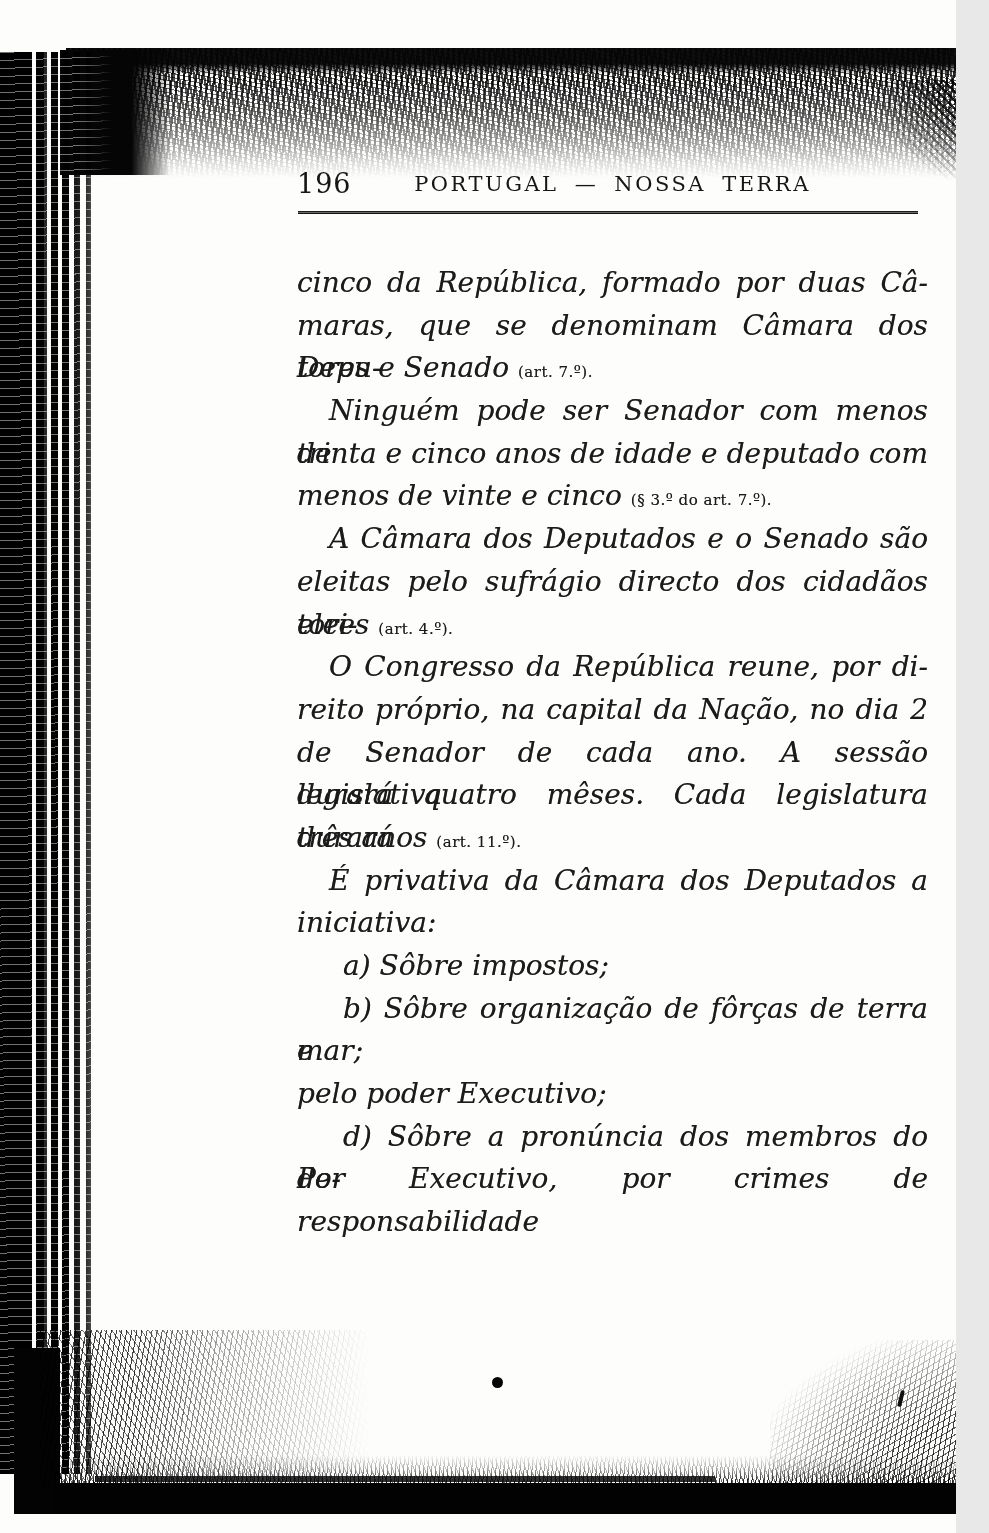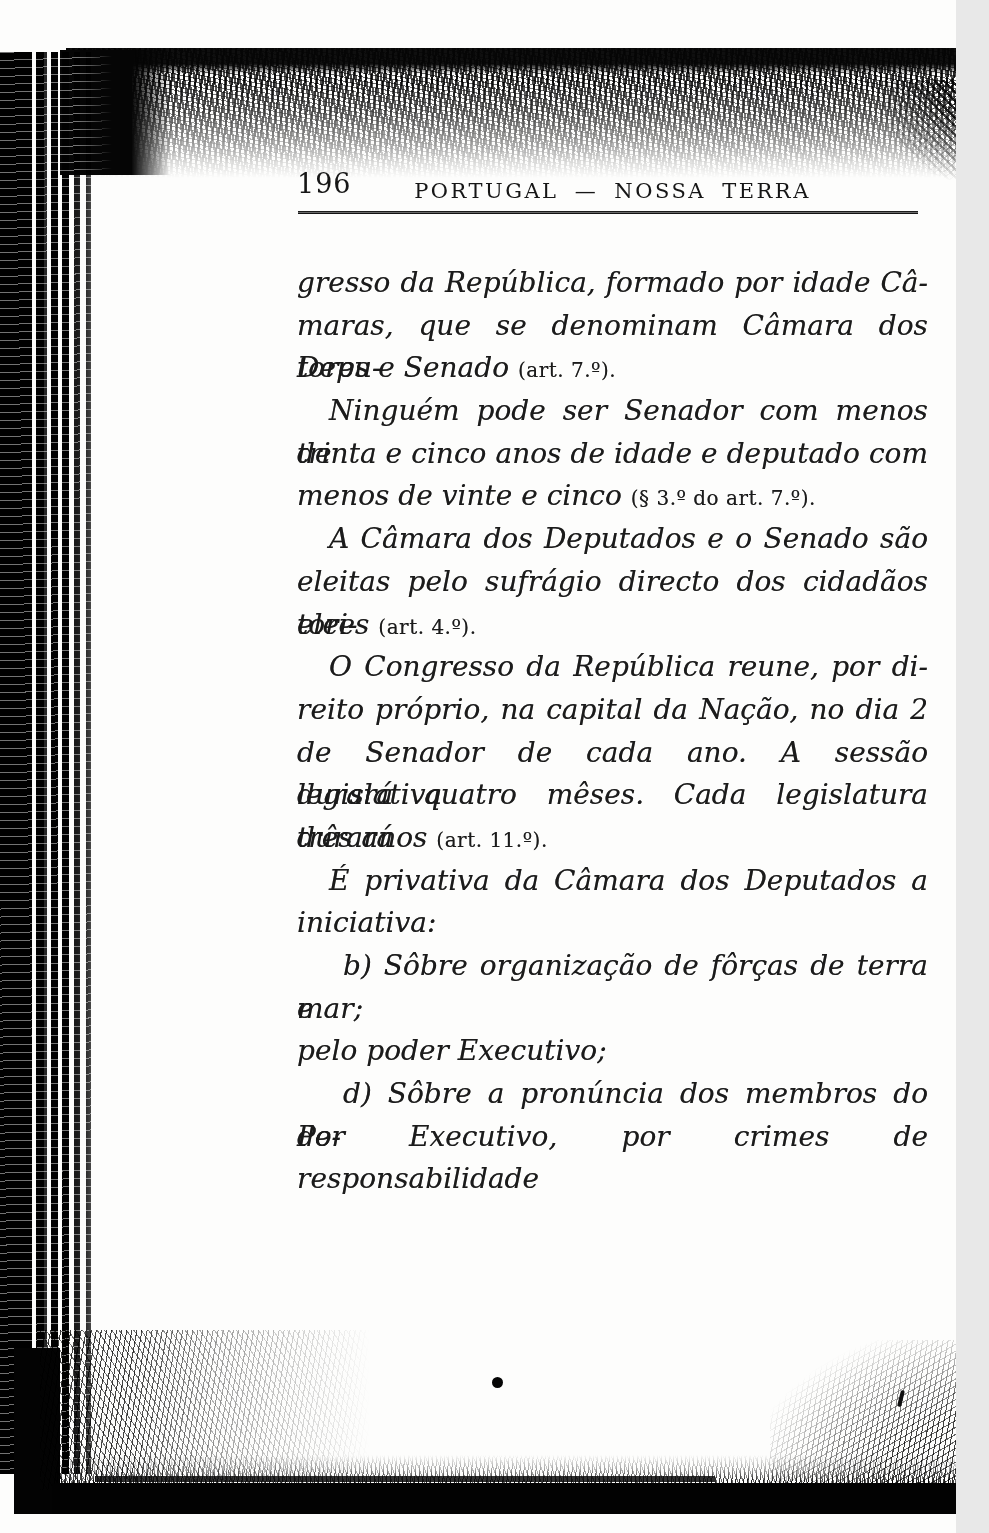--- a/index.html
+++ b/index.html
@@ -97,7 +97,7 @@
   }
   .running{
     position:absolute;left:0;right:0;top:4px;text-align:center;
-    font-size:21px;letter-spacing:2.5px;word-spacing:7px;margin-top:7px;
+    font-size:21px;letter-spacing:2.5px;word-spacing:7px;
   }
   .rule{
     position:absolute;left:298px;top:211px;width:620px;height:3px;

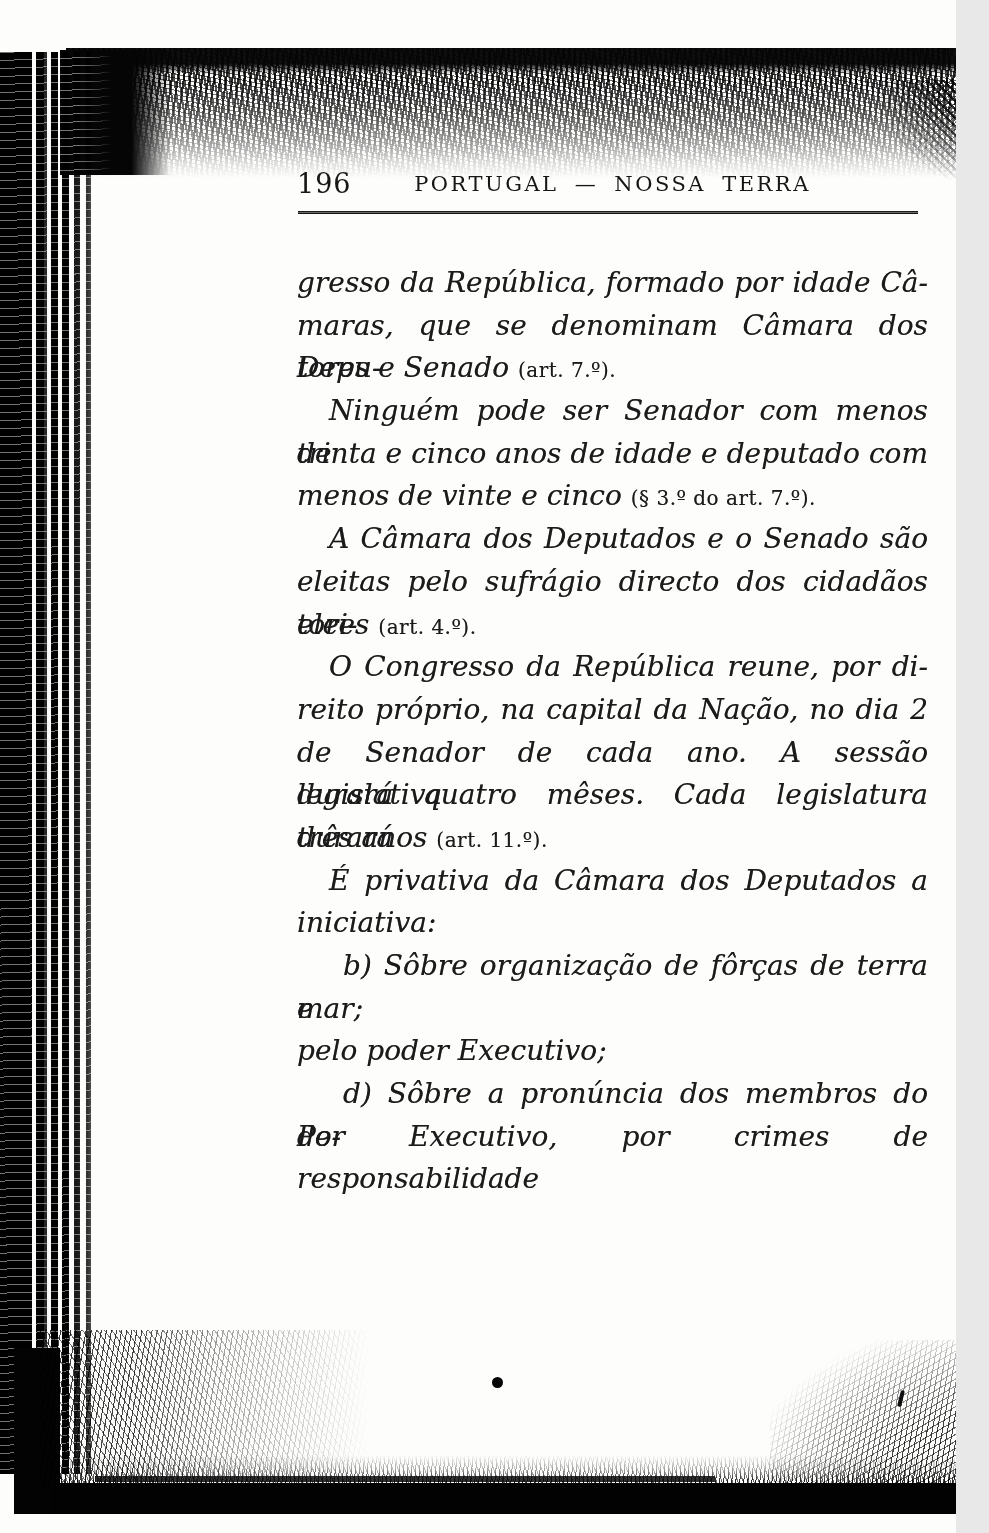--- a/index.html
+++ b/index.html
@@ -141,7 +141,7 @@
   <div class="rule"></div>
 
   <div class="body-text">
-    <div class="ln j"><span>gresso da República, formado por idade Câ-</span></div>
+    <div class="ln j"><span>cinco da República, formado por duas Câ-</span></div>
     <div class="ln j"><span>maras, que se denominam Câmara dos Depu-</span></div>
     <div class="ln"><span>tores e Senado </span><span class="ref">(art. 7.º).</span></div>
     <div class="ln j ind"><span>Ninguém pode ser Senador com menos de</span></div>

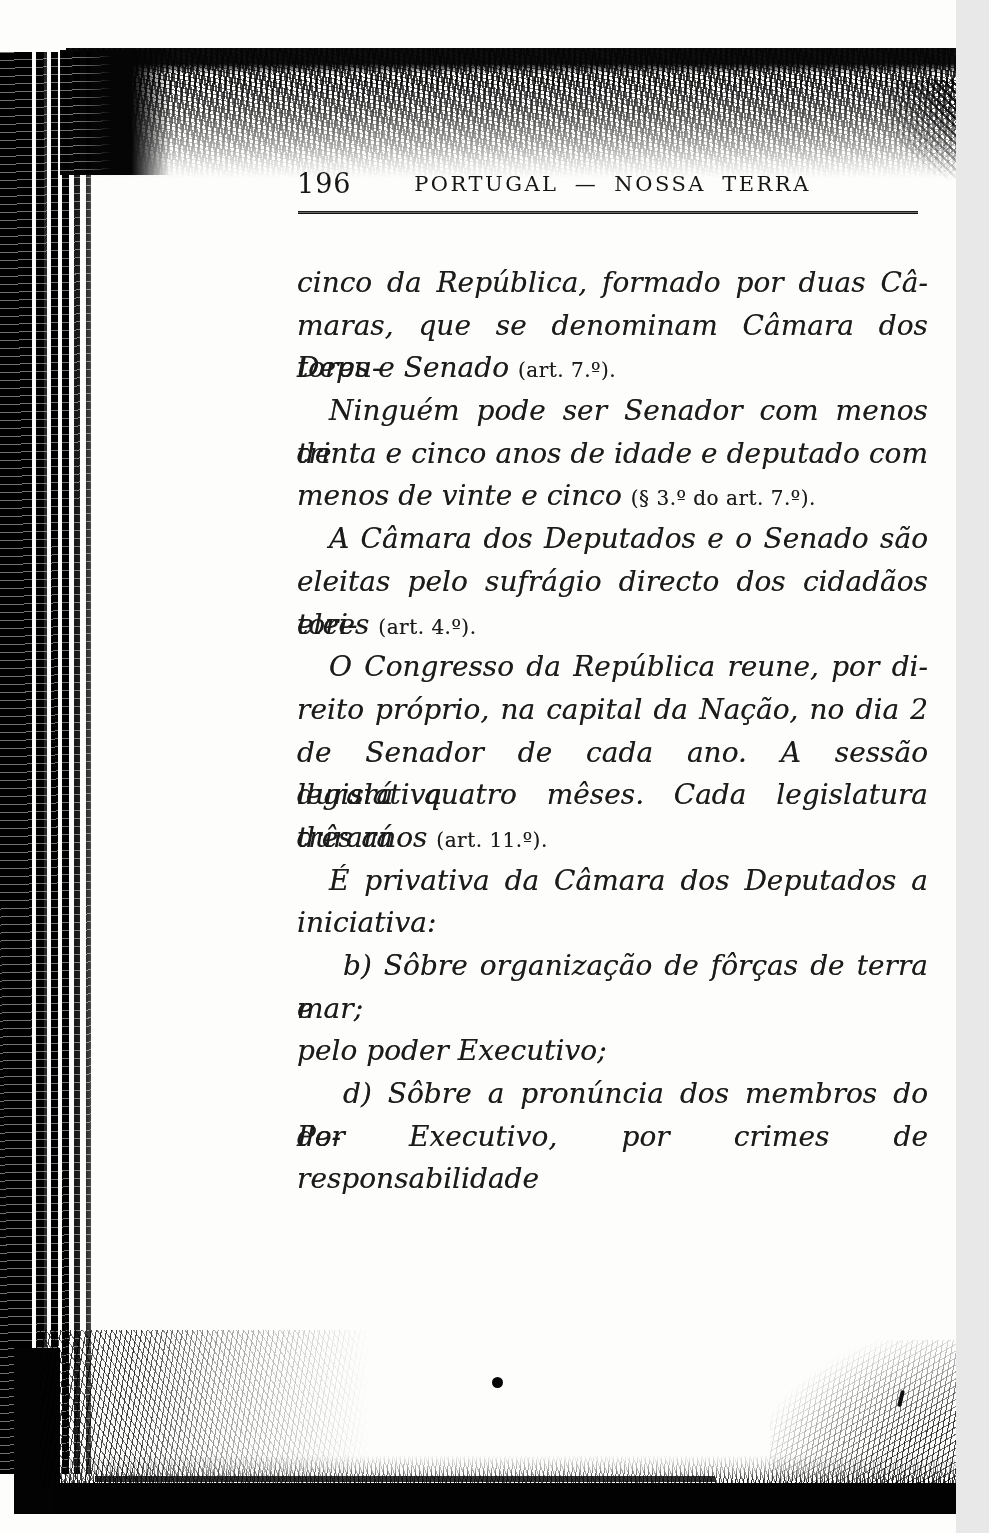--- a/index.html
+++ b/index.html
@@ -113,7 +113,7 @@
   .j{text-align:justify;text-align-last:justify;}
   .ind{text-indent:32px;}
   .ind2{text-indent:46px;}
-  .ref{font-style:normal;font-size:20px;letter-spacing:.5px;text-align:right;}
+  .ref{font-style:normal;font-size:15px;letter-spacing:.5px;text-align:right;}
 </style>
 </head>
 <body>

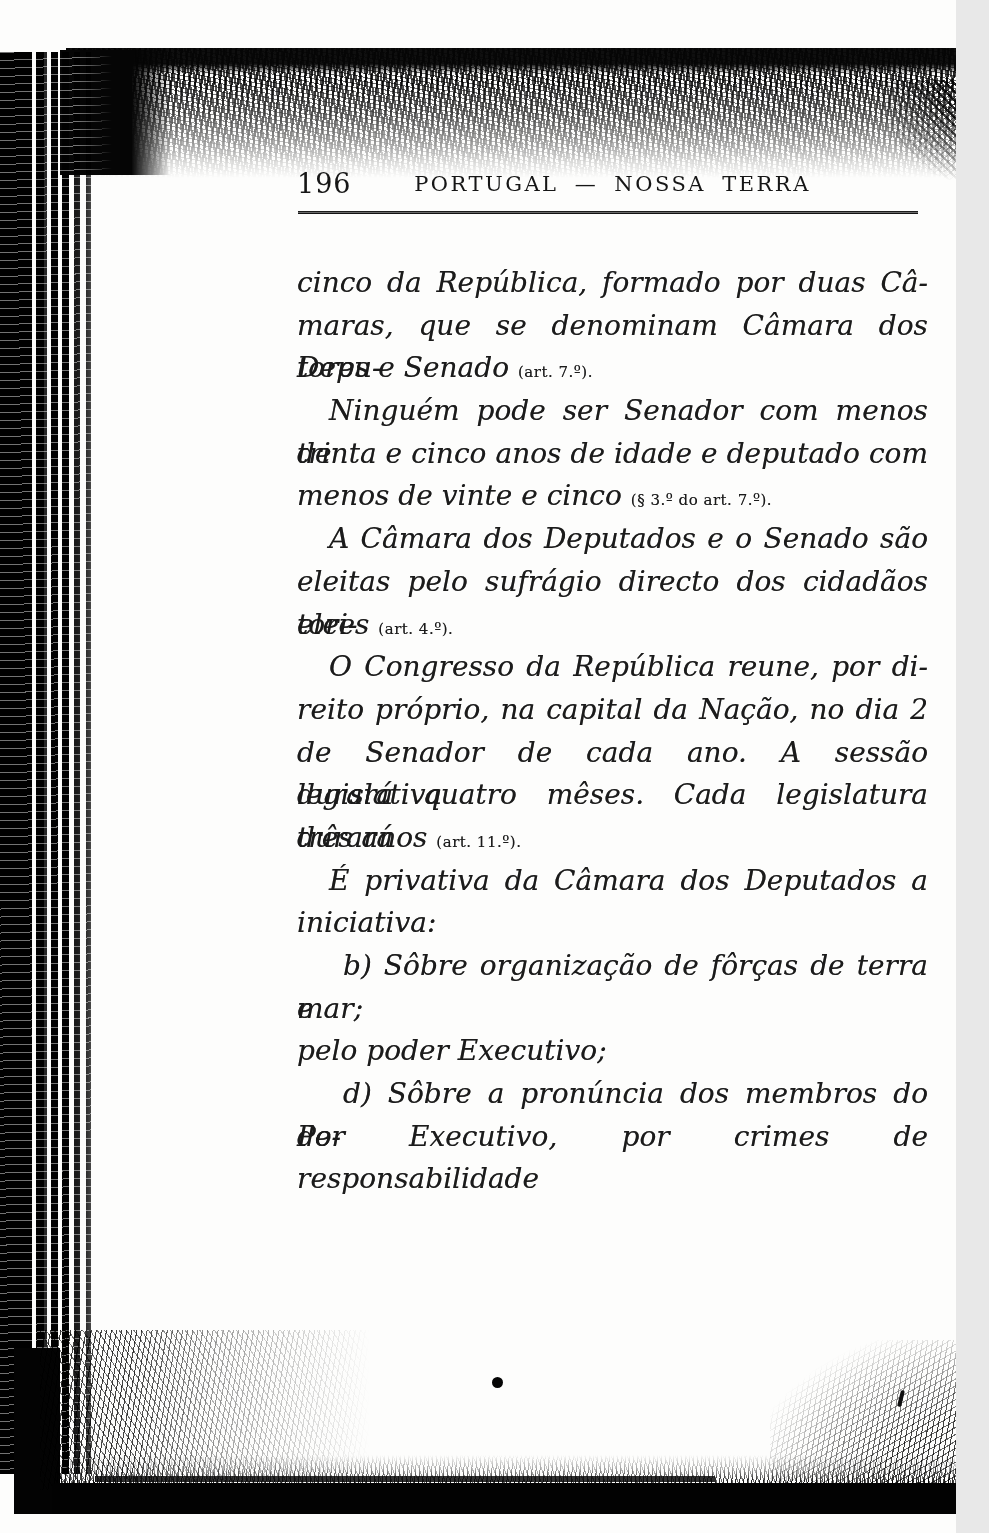--- a/index.html
+++ b/index.html
@@ -157,6 +157,7 @@
     <div class="ln"><span>três anos </span><span class="ref">(art. 11.º).</span></div>
     <div class="ln j ind"><span>É privativa da Câmara dos Deputados a</span></div>
     <div class="ln"><span>iniciativa:</span></div>
+    <div class="ln ind2"><span>a) Sôbre impostos;</span></div>
     <div class="ln j ind2"><span>b) Sôbre organização de fôrças de terra e</span></div>
     <div class="ln"><span>mar;</span></div>
     <div class="ln"><span>pelo poder Executivo;</span></div>

